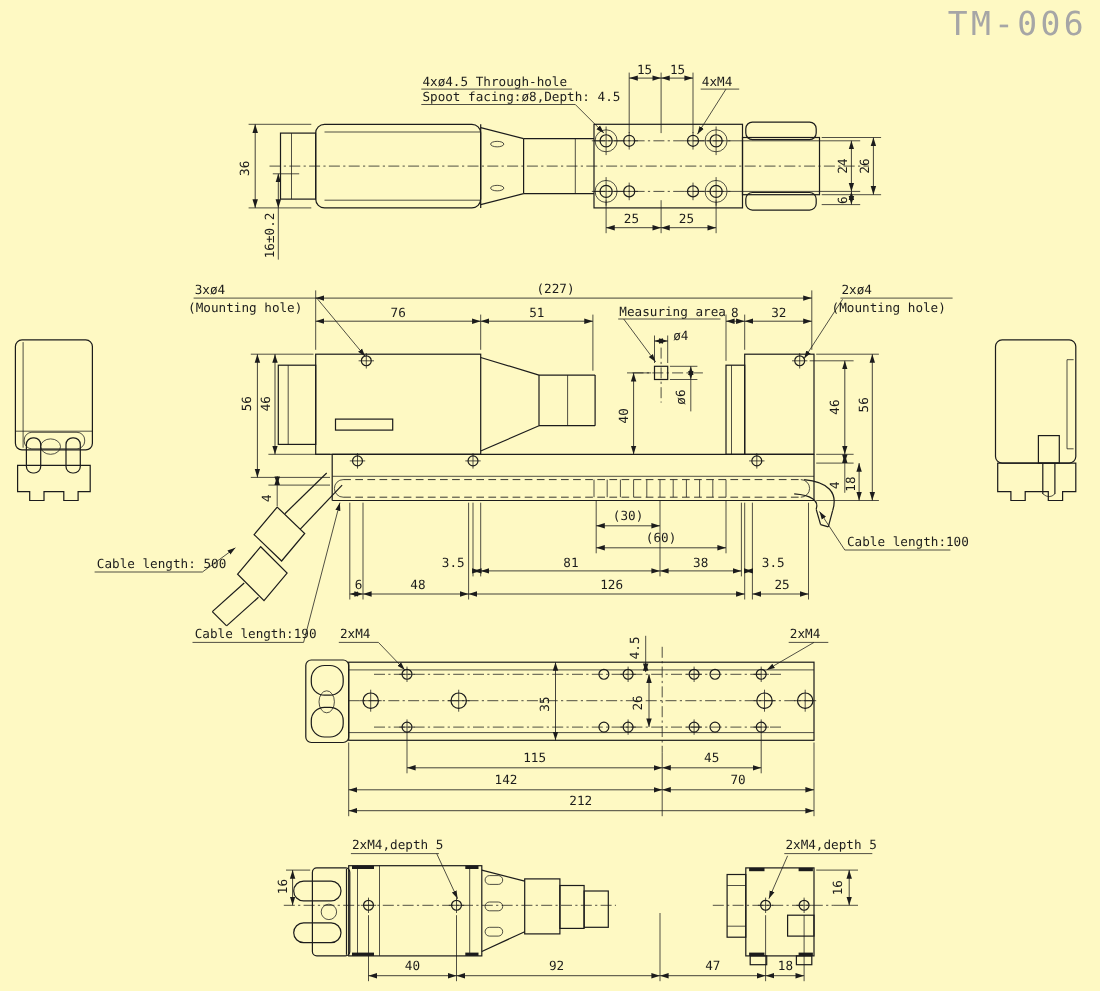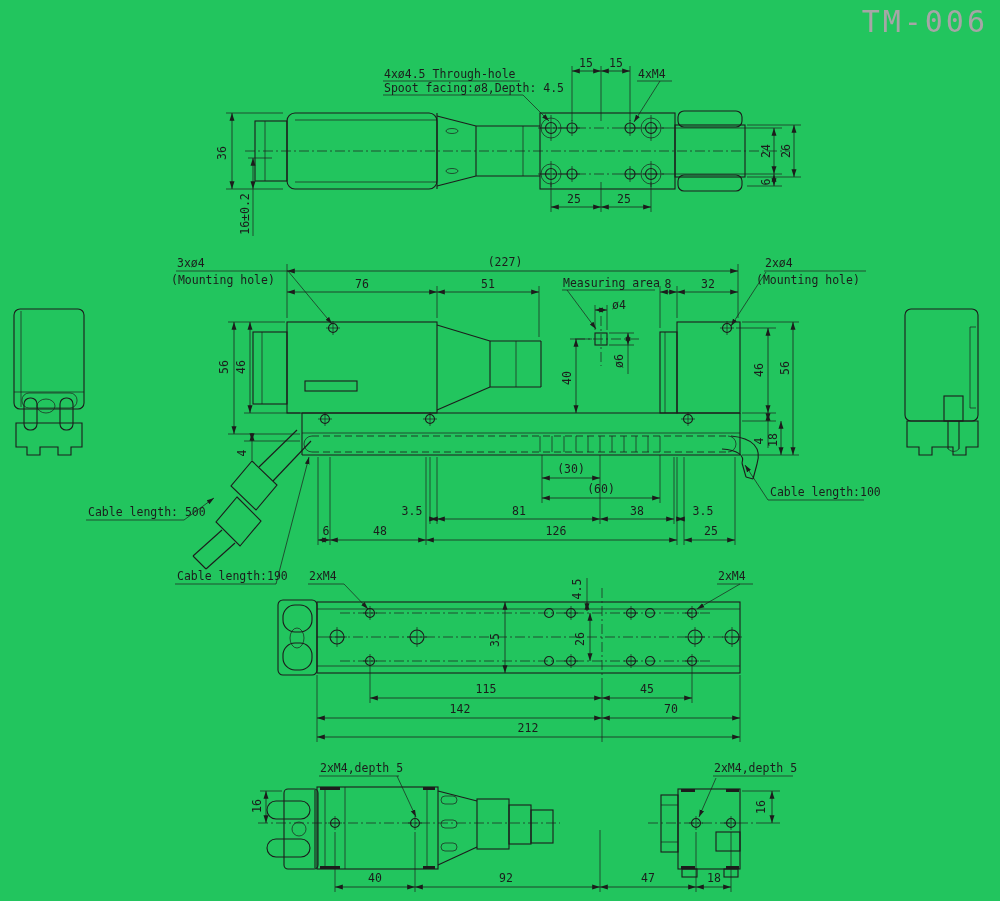--- a/index.html
+++ b/index.html
@@ -3,7 +3,7 @@
 <meta charset="utf-8">
 <style>
   html,body{margin:0;padding:0;background:#ffffff;}
-  #stage{width:1000px;height:901px;background:#22c55e;position:relative;}
+  #stage{width:1000px;height:901px;background:#fef9c3;position:relative;}
   svg{display:block;}
   svg text{font-family:"DejaVu Sans Mono","Liberation Mono",monospace;font-size:11.5px;fill:#1c1c1c;}
   .ol{fill:none;stroke:#1c1c1c;stroke-width:1.1;}

